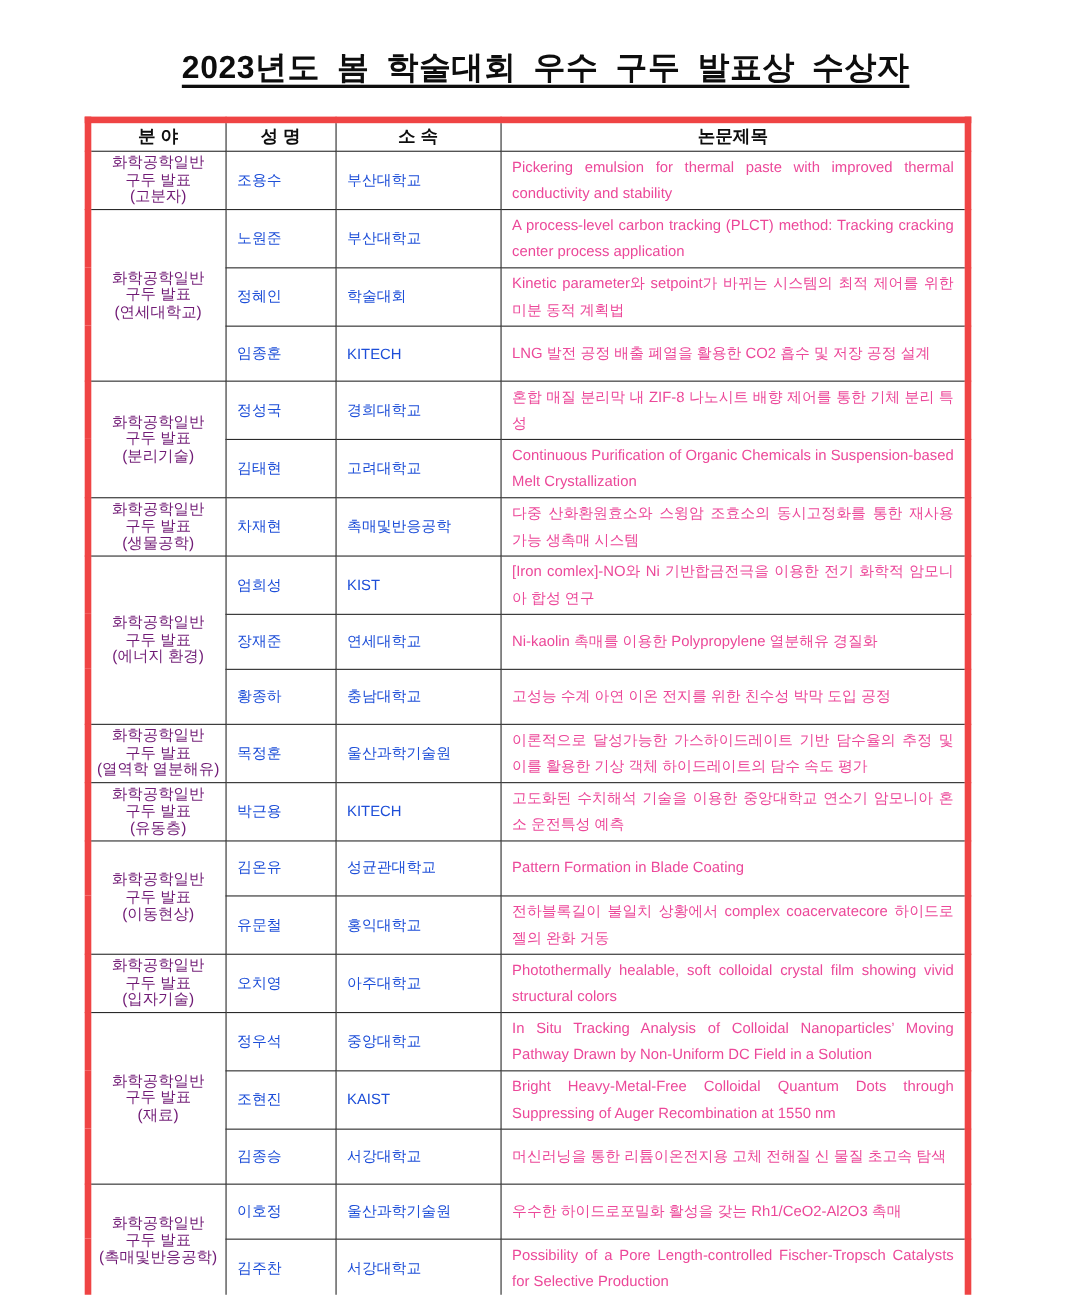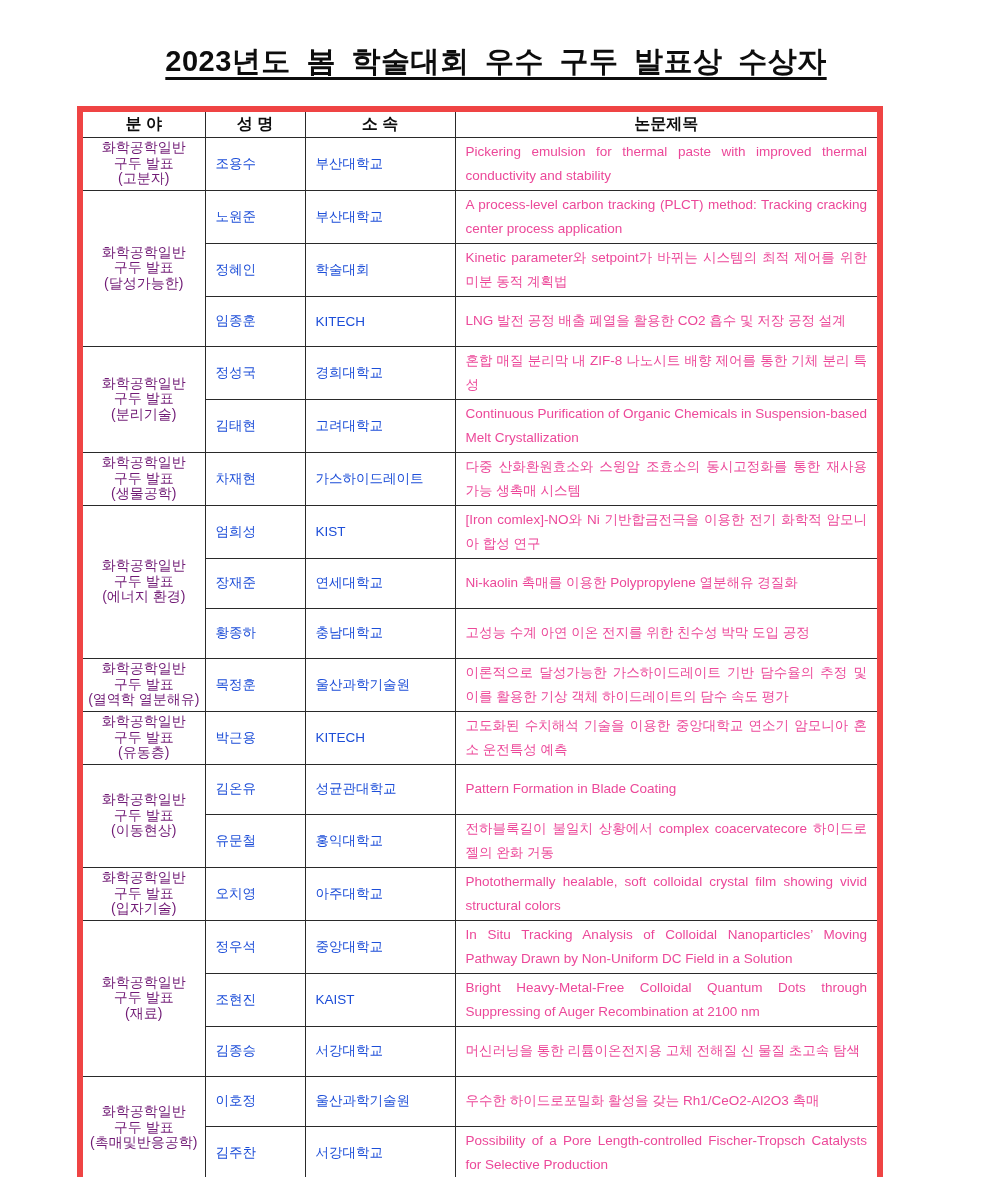--- a/index.html
+++ b/index.html
@@ -102,7 +102,7 @@
         <td class="field-cell" rowspan="3">
           <div>화학공학일반</div>
           <div>구두 발표</div>
-          <div>(달성가능한)</div>
+          <div>(연세대학교)</div>
         </td>
         <td class="name-cell">노원준</td>
         <td class="affil-cell">부산대학교</td>

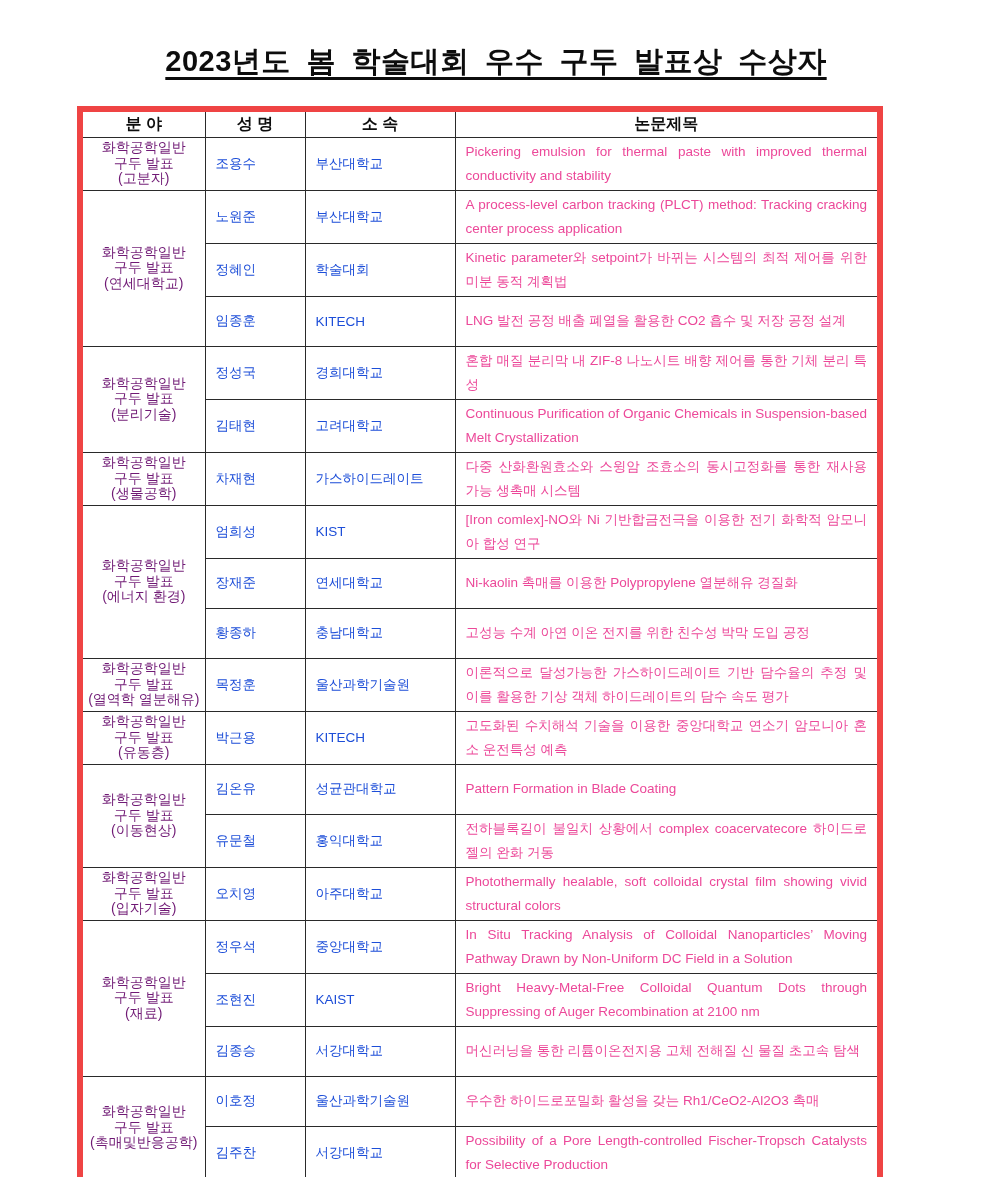--- a/index.html
+++ b/index.html
@@ -140,7 +140,7 @@
           <div>(생물공학)</div>
         </td>
         <td class="name-cell">차재현</td>
-        <td class="affil-cell">가스하이드레이트</td>
+        <td class="affil-cell">촉매및반응공학</td>
         <td class="title-cell">다중 산화환원효소와 스윙암 조효소의 동시고정화를 통한 재사용 가능 생촉매 시스템</td>
       </tr>
       <tr>

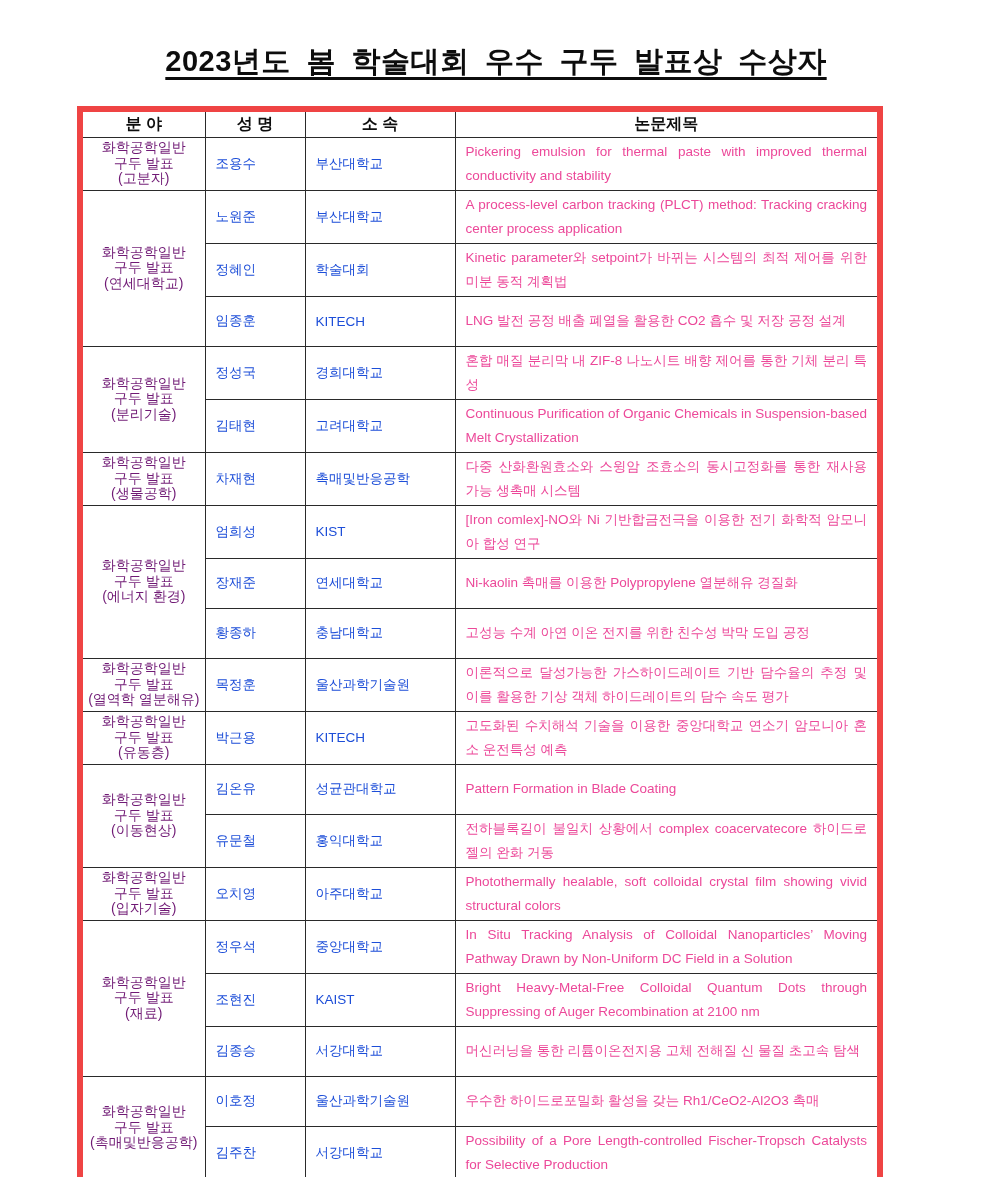--- a/index.html
+++ b/index.html
@@ -221,7 +221,7 @@
       <tr>
         <td class="name-cell">조현진</td>
         <td class="affil-cell">KAIST</td>
-        <td class="title-cell">Bright Heavy-Metal-Free Colloidal Quantum Dots through Suppressing of Auger Recombination at 2100 nm</td>
+        <td class="title-cell">Bright Heavy-Metal-Free Colloidal Quantum Dots through Suppressing of Auger Recombination at 1550 nm</td>
       </tr>
       <tr>
         <td class="name-cell">김종승</td>

